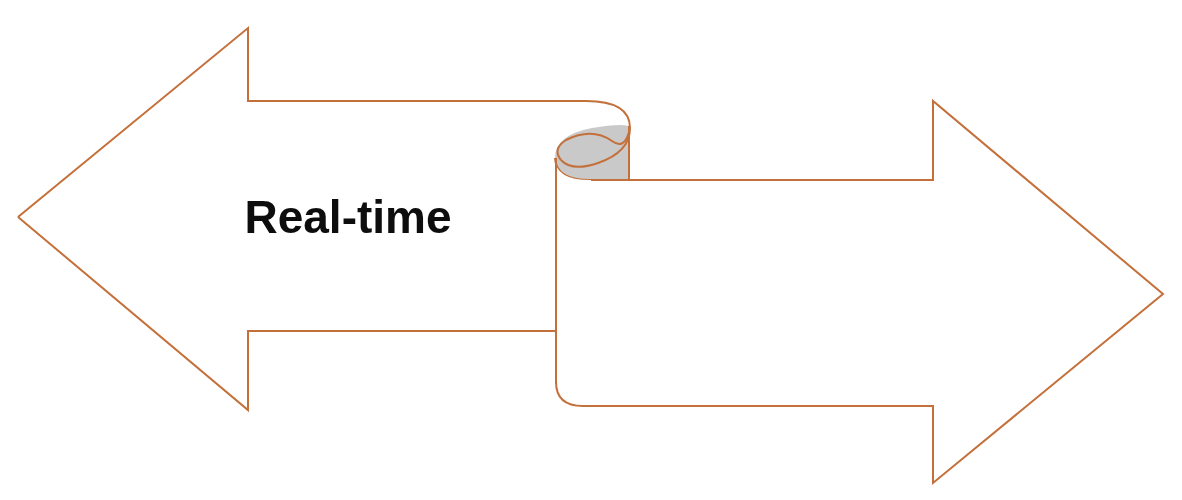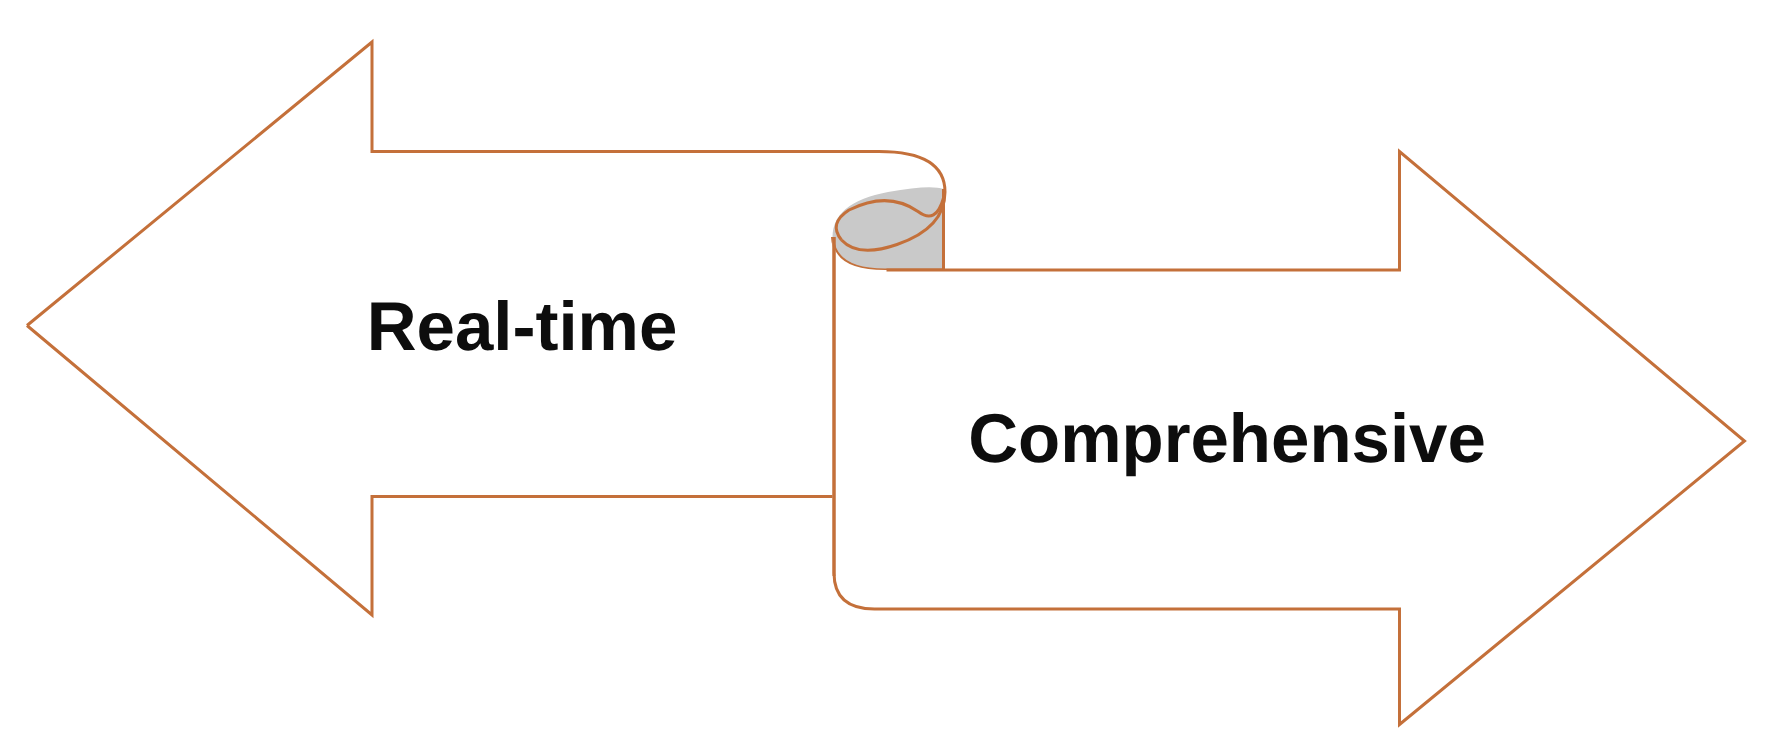--- a/index.html
+++ b/index.html
@@ -137,7 +137,6 @@
 
   <div class="arrow-label" id="label-left">Real-time</div>
 
-  <div class="arrow-label" id="label-right">Comprehensive</div>
 
 </div>
 

